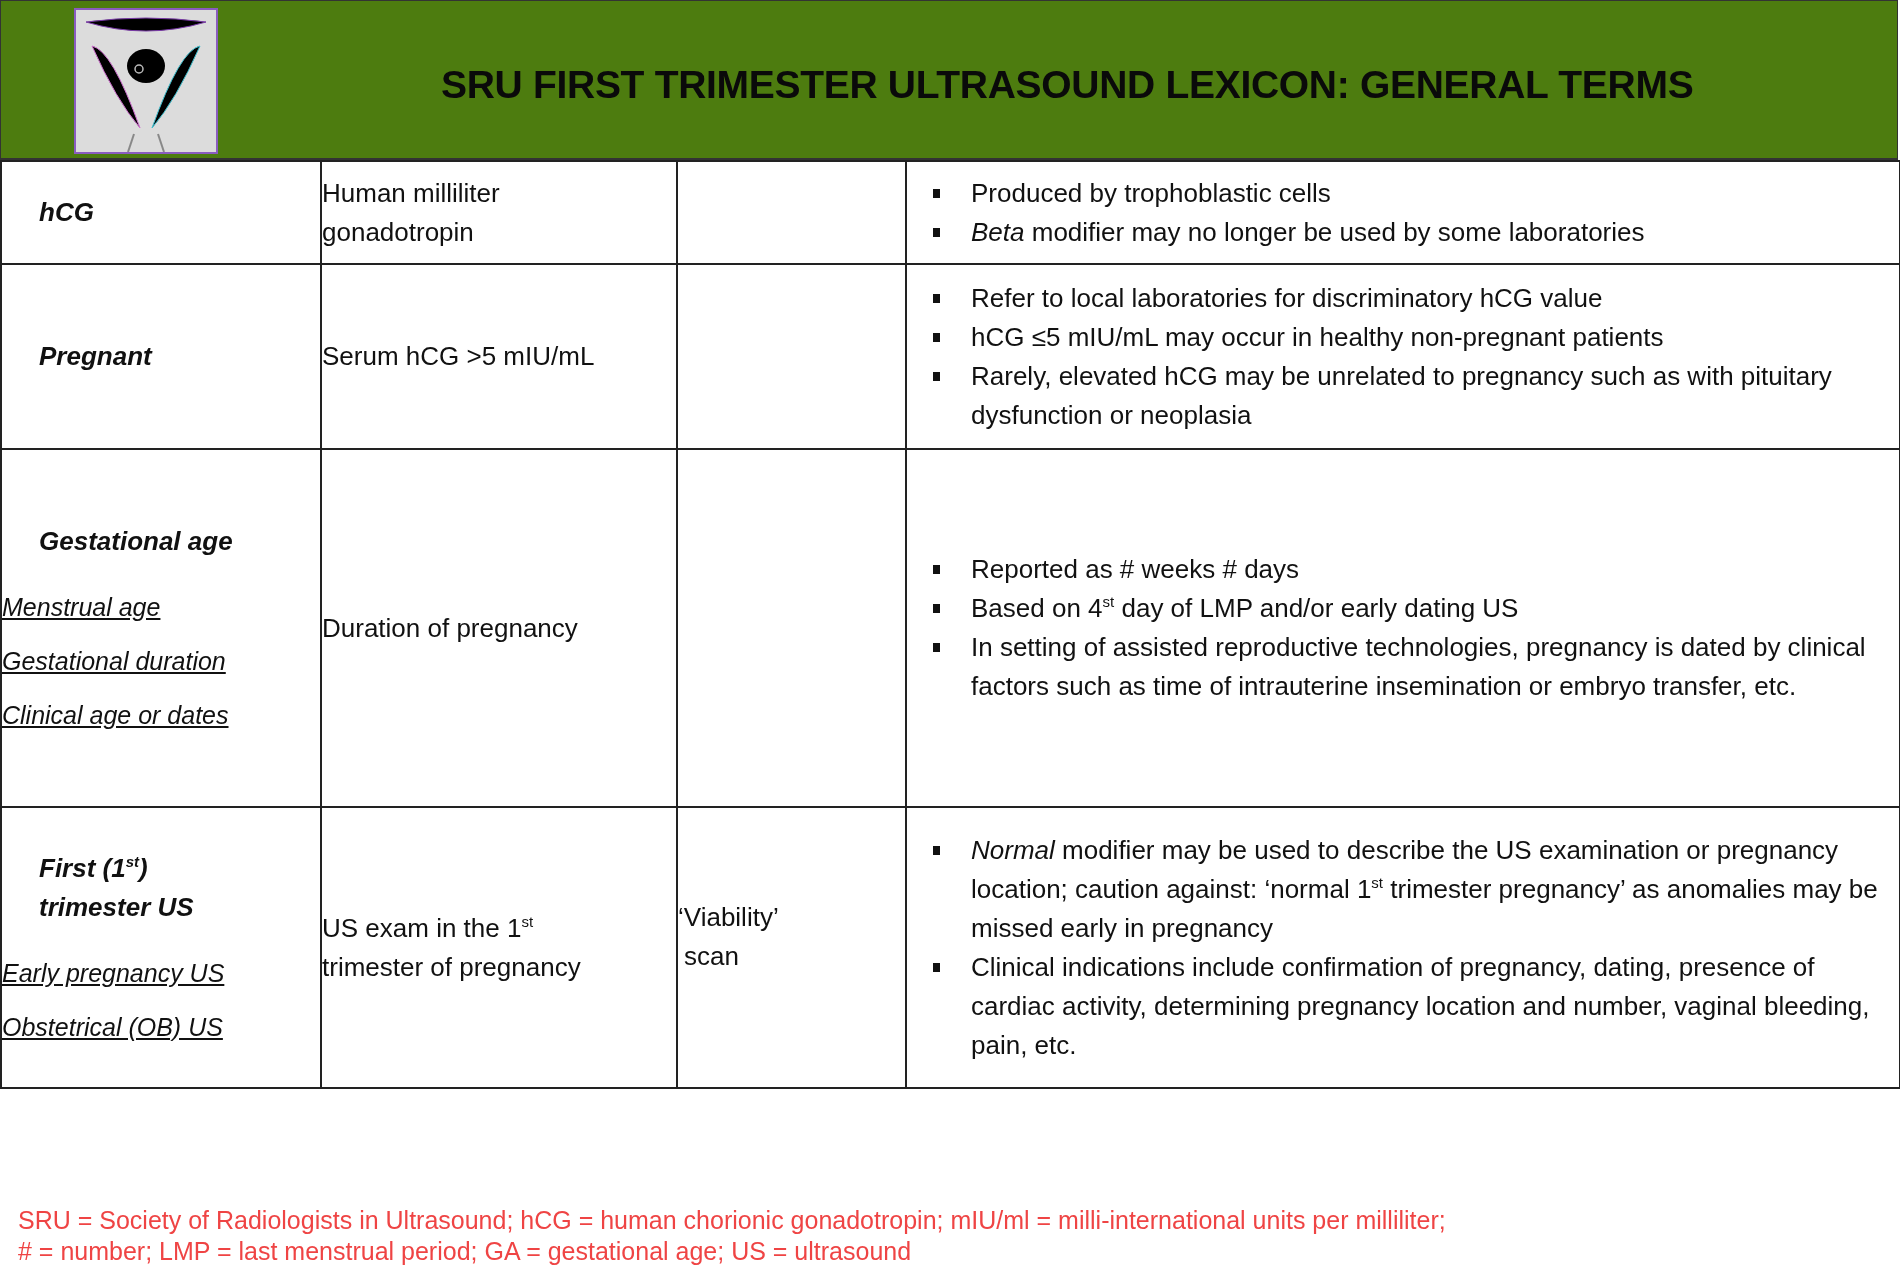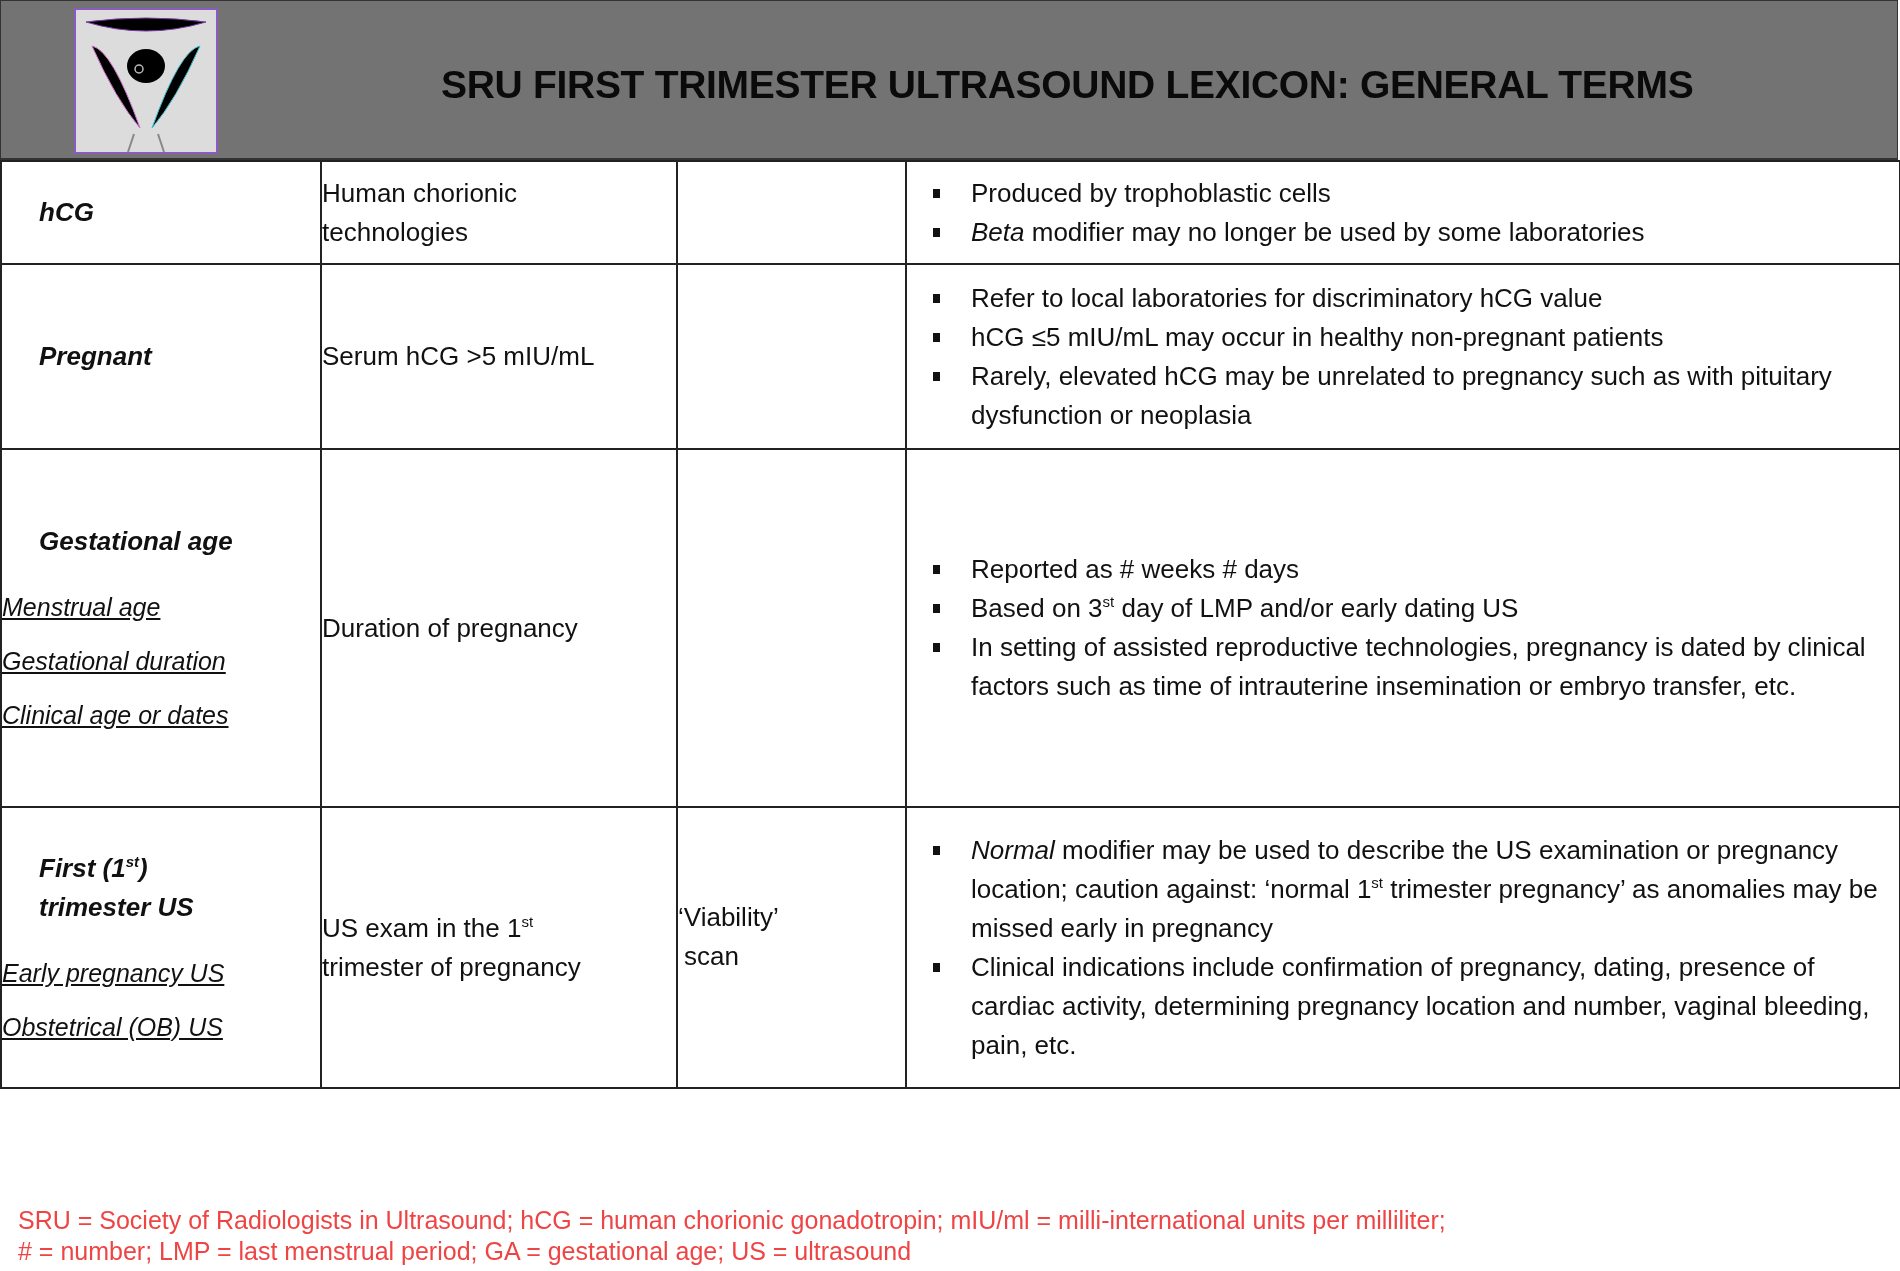--- a/index.html
+++ b/index.html
@@ -9,7 +9,7 @@
   }
   .title-band {
     position: absolute; left: 0; top: 0; width: 1898px; height: 160px;
-    background: #737373; border: 1px solid #333; border-bottom: 2px solid #333; box-sizing: border-box;
+    background: #4d7c0f; border: 1px solid #333; border-bottom: 2px solid #333; box-sizing: border-box;
   }
   .logo {
     position: absolute; left: 73px; top: 7px; width: 144px; height: 146px;

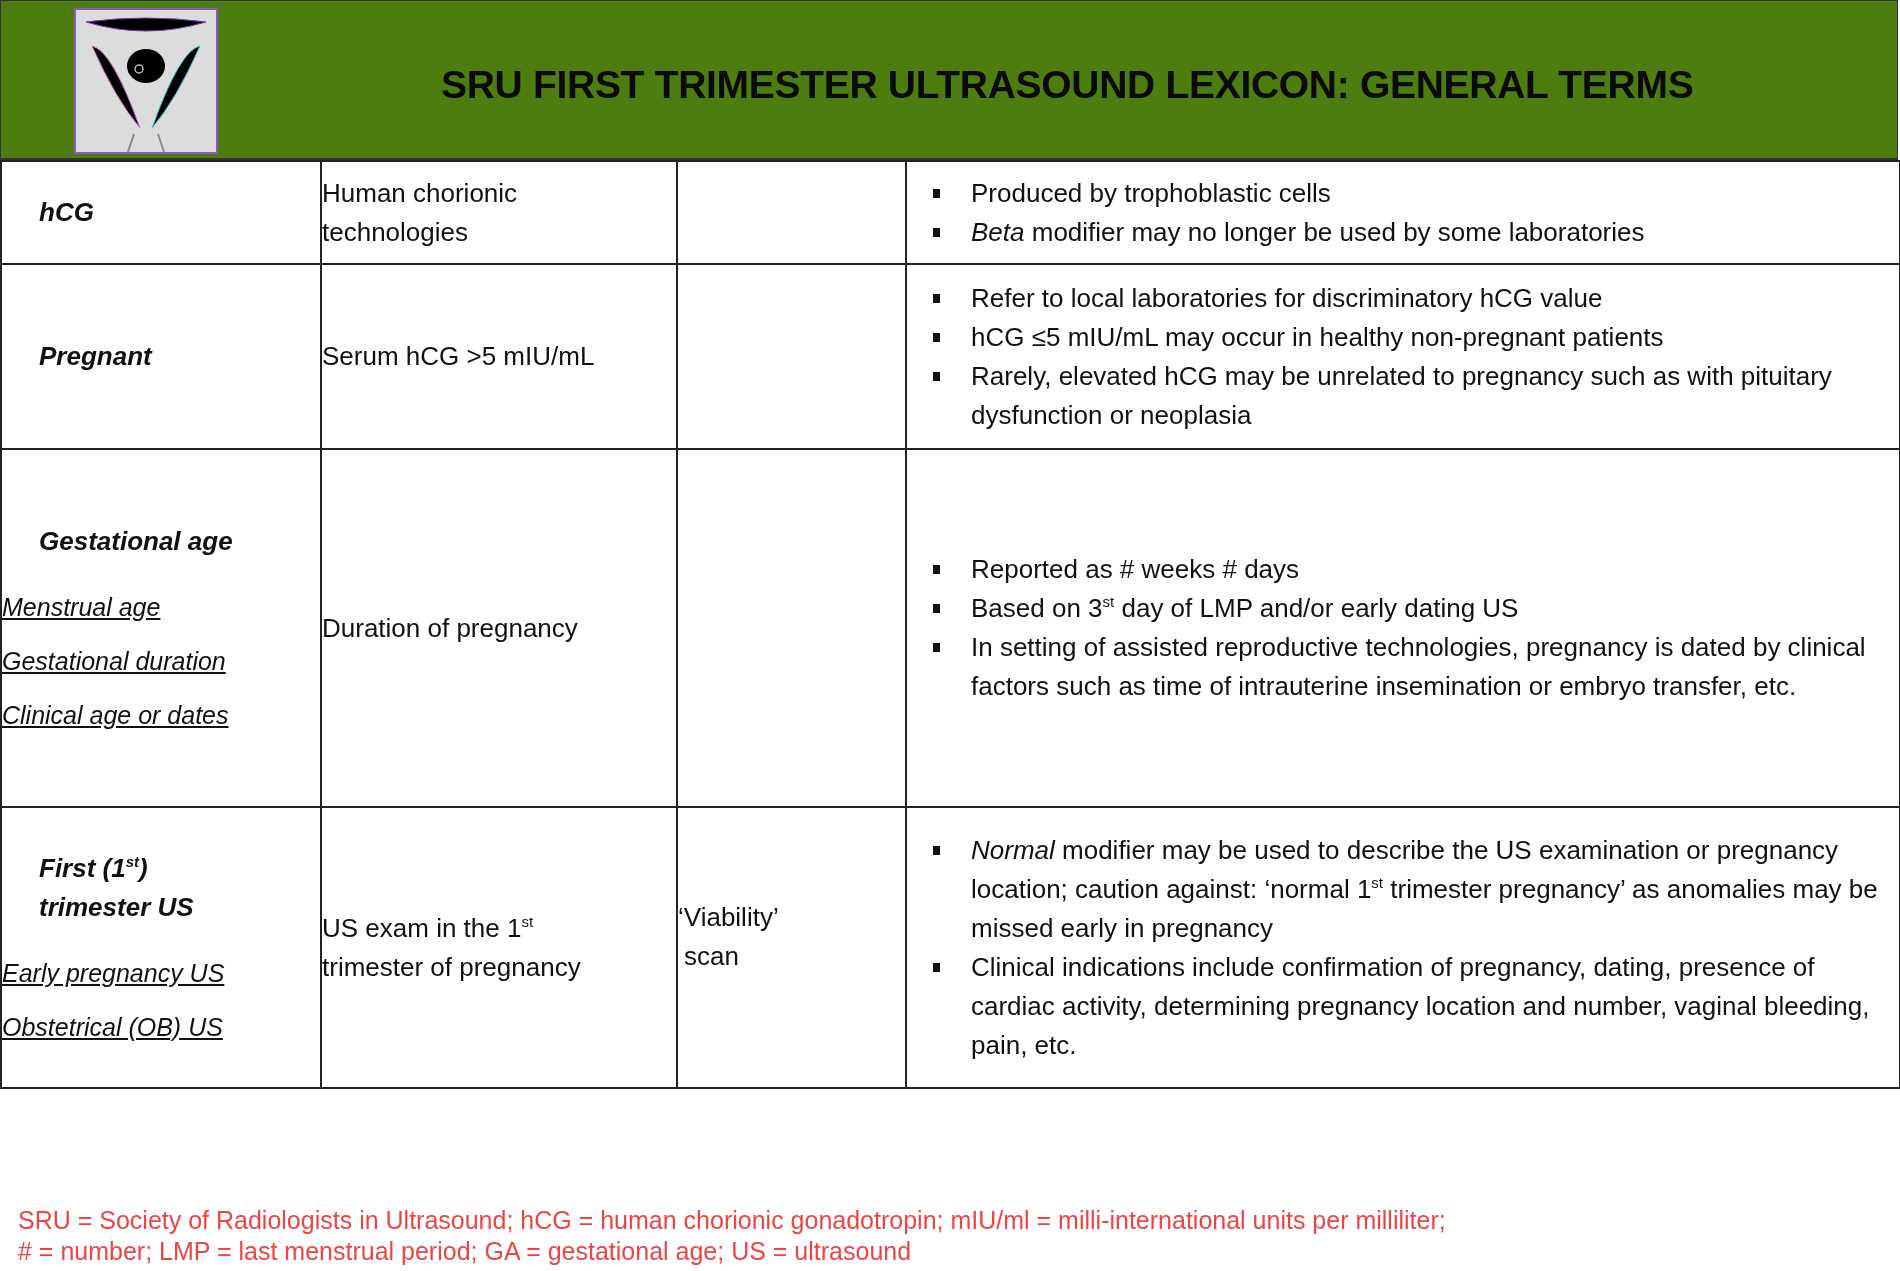--- a/index.html
+++ b/index.html
@@ -74,7 +74,7 @@
       <span class="term-main">hCG</span>
     </td>
     <td class="def">
-      <div style="width:250px">Human chorionic technologies</div>
+      <div style="width:250px">Human milliliter gonadotropin</div>
     </td>
     <td class="avoid"></td>
     <td>

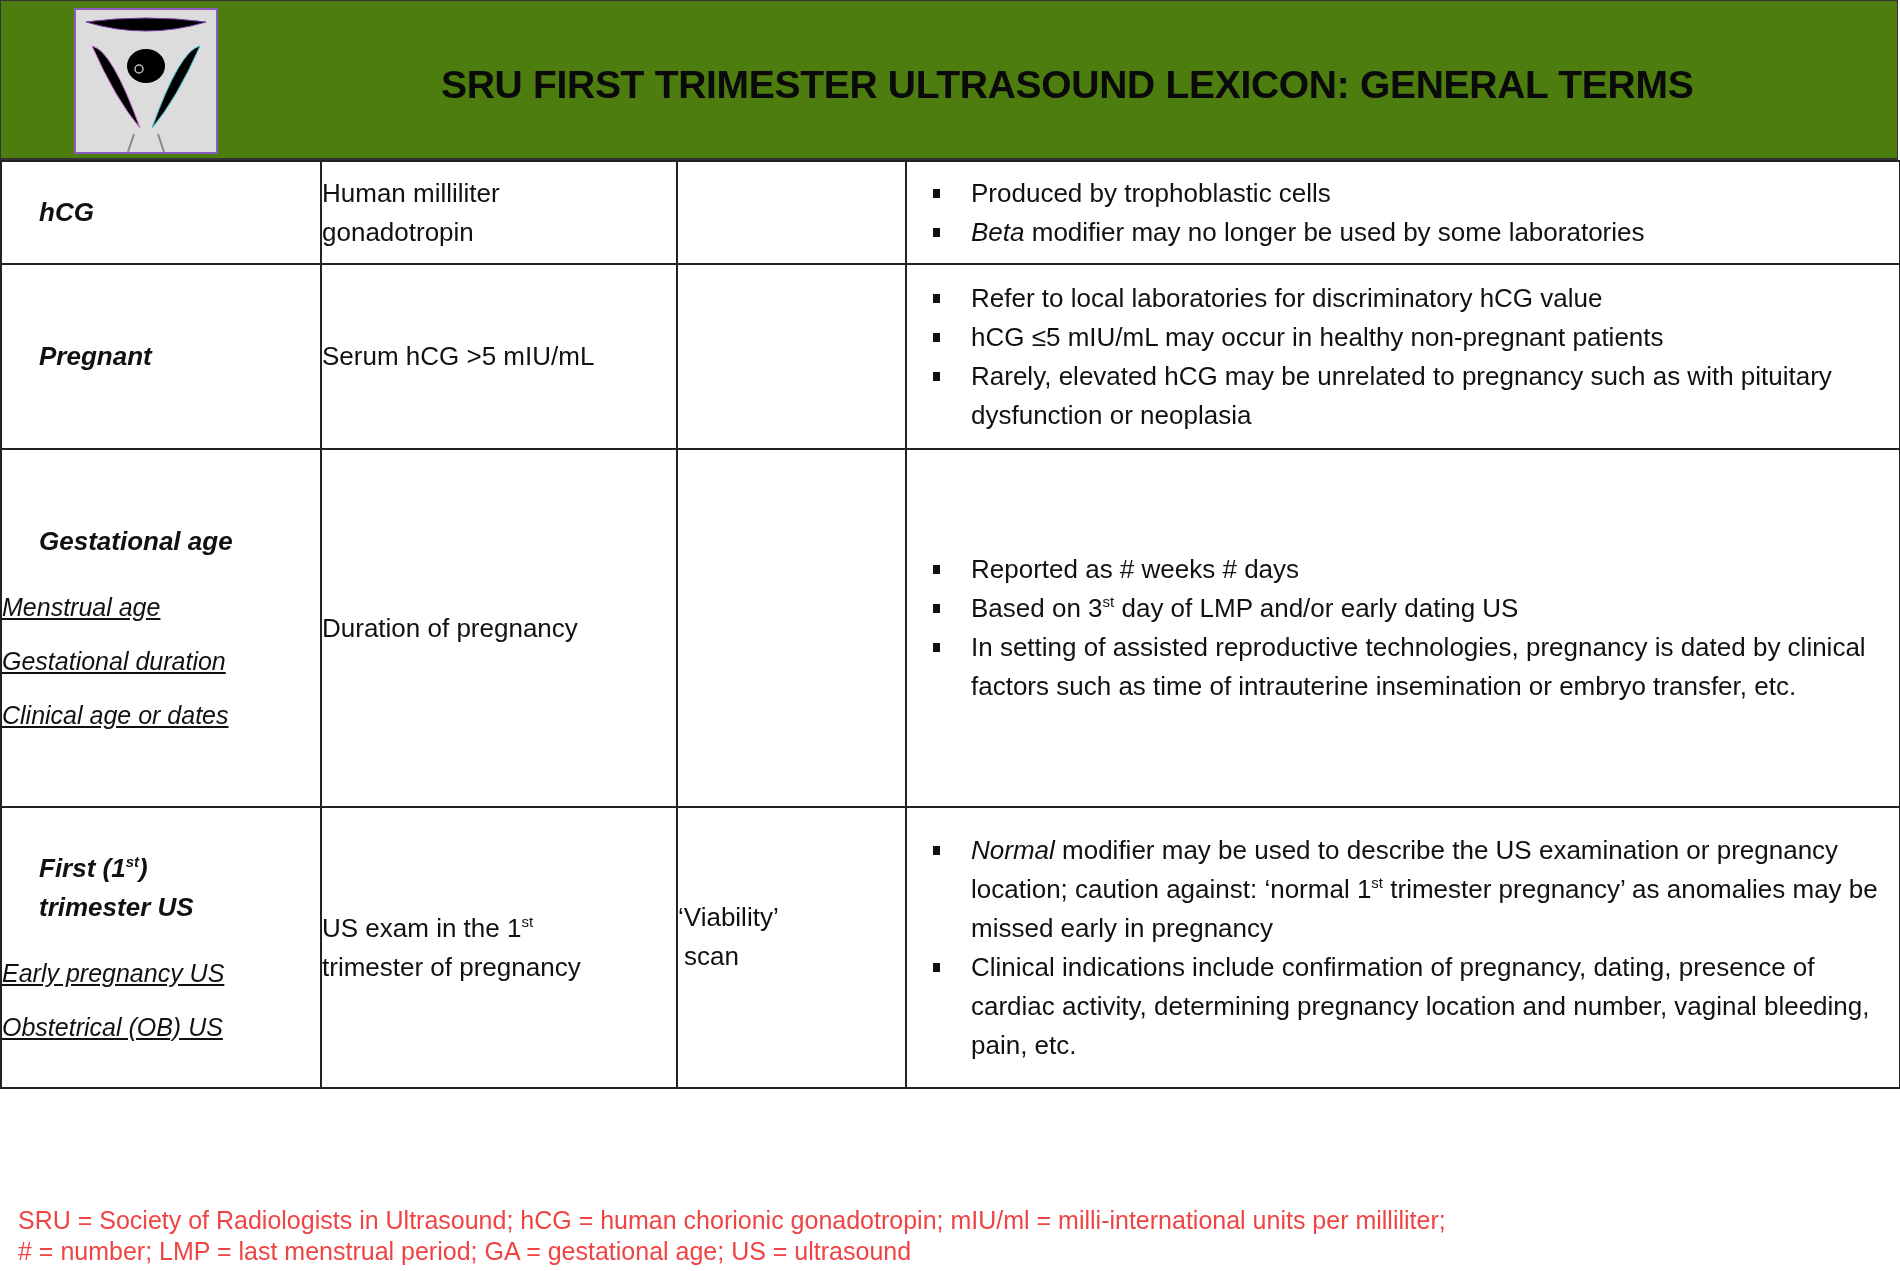--- a/index.html
+++ b/index.html
@@ -116,7 +116,7 @@
     <td>
       <ul class="comments">
         <li><span>Reported as # weeks # days</span></li>
-        <li><span>Based on 3</span><sup>st</sup><span> day of LMP and/or early dating US</span></li>
+        <li><span>Based on 4</span><sup>st</sup><span> day of LMP and/or early dating US</span></li>
         <li><span>In setting of assisted reproductive technologies, pregnancy is dated by clinical factors such as time of intrauterine insemination or embryo transfer, etc.</span></li>
       </ul>
     </td>

